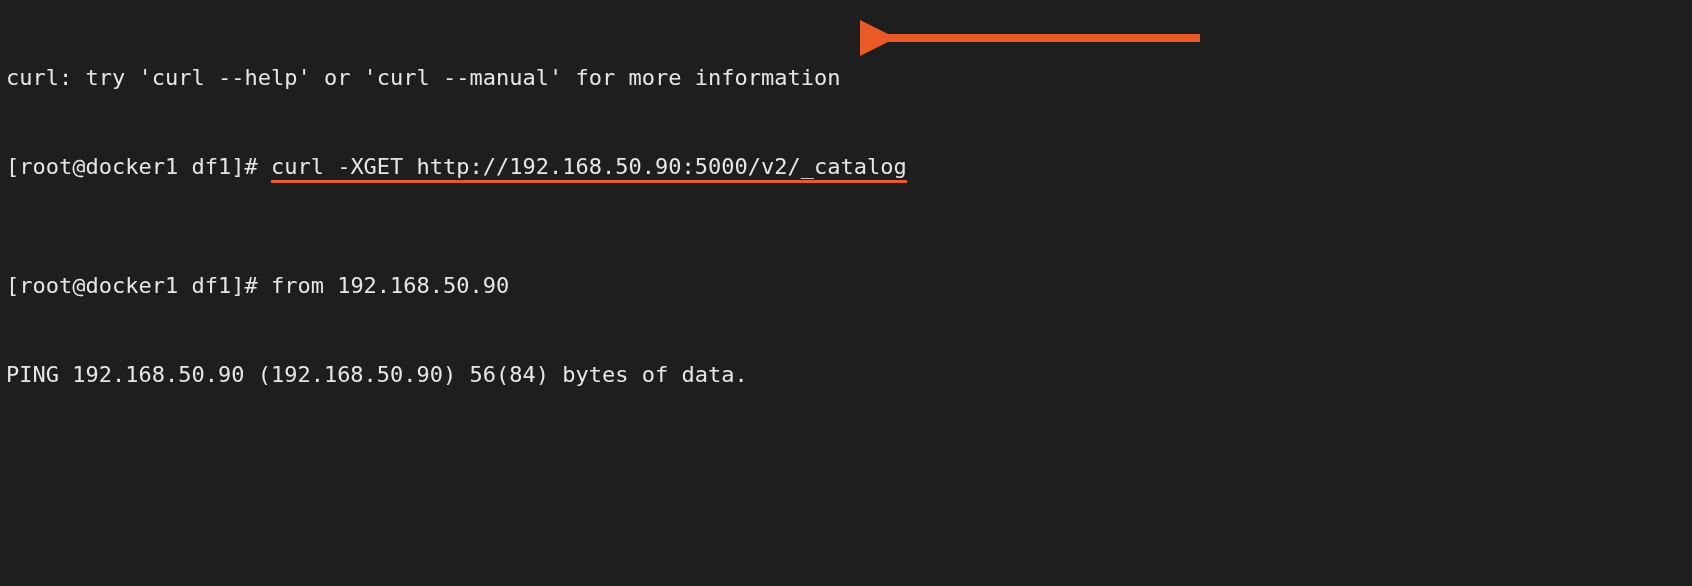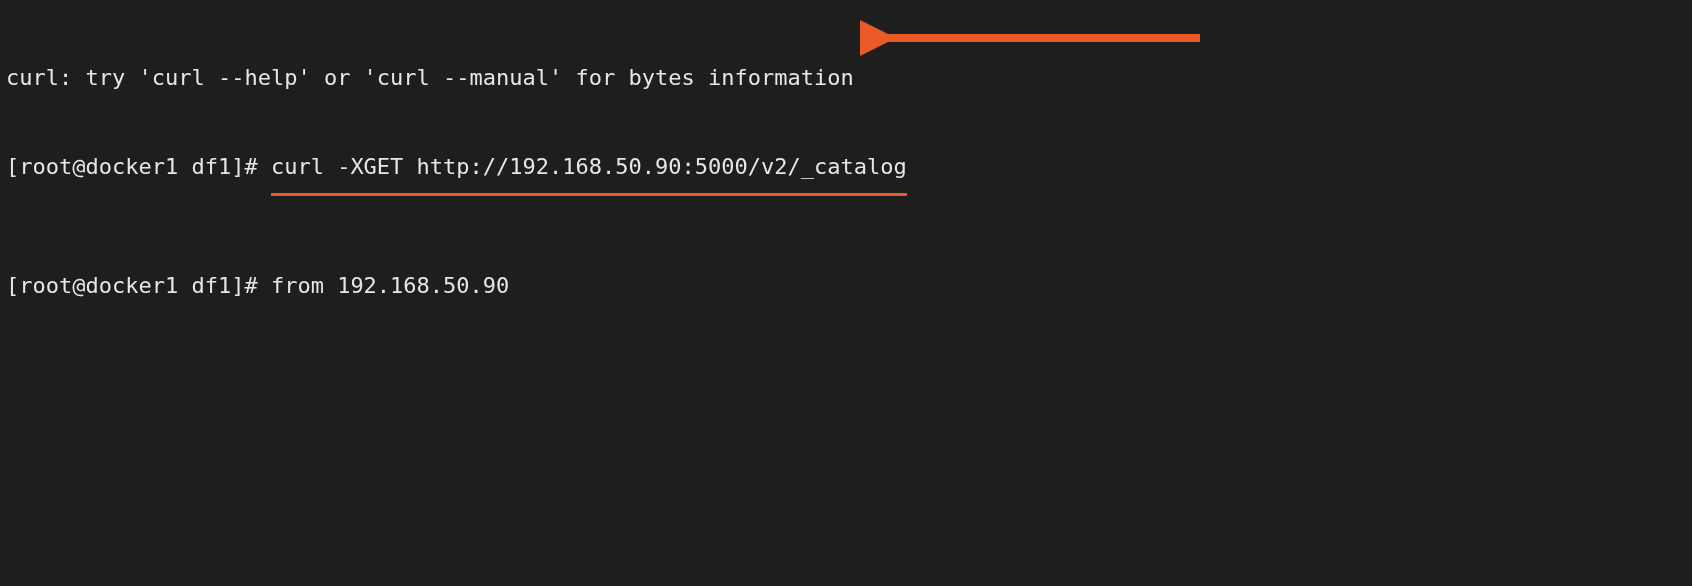--- a/index.html
+++ b/index.html
@@ -41,7 +41,7 @@
 
 <div class="terminal">
 
-<span class="line">curl: try 'curl --help' or 'curl --manual' for bytes information</span>
+<span class="line">curl: try 'curl --help' or 'curl --manual' for more information</span>
 
 <span class="line"><span>[root@docker1 df1]# </span><span class="ul-red">curl -XGET http://192.168.50.90:5000/v2/_catalog</span></span>
 

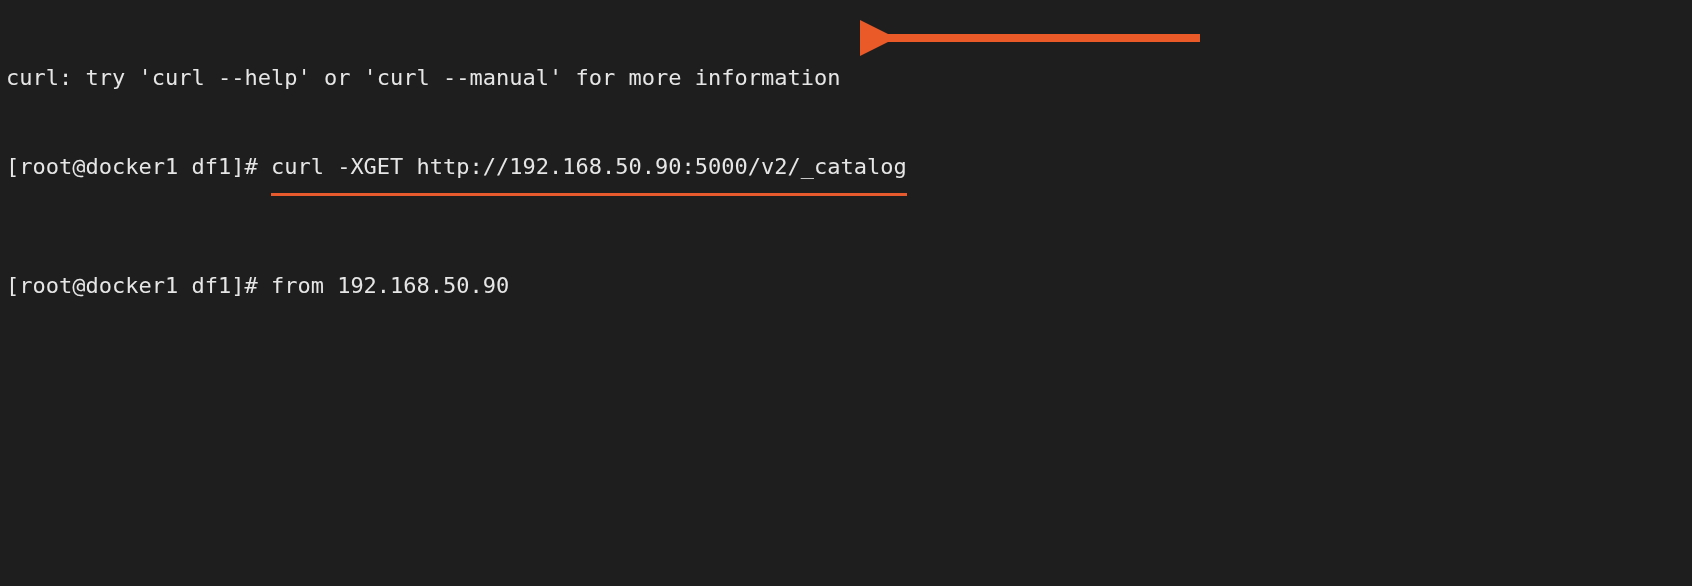--- a/index.html
+++ b/index.html
@@ -24,7 +24,7 @@
 }
 .ul-red{
   border-bottom:3px solid #e65a2d;
-  padding-bottom:14px;
+  padding-bottom:1px;
 }
 
 .arrow{

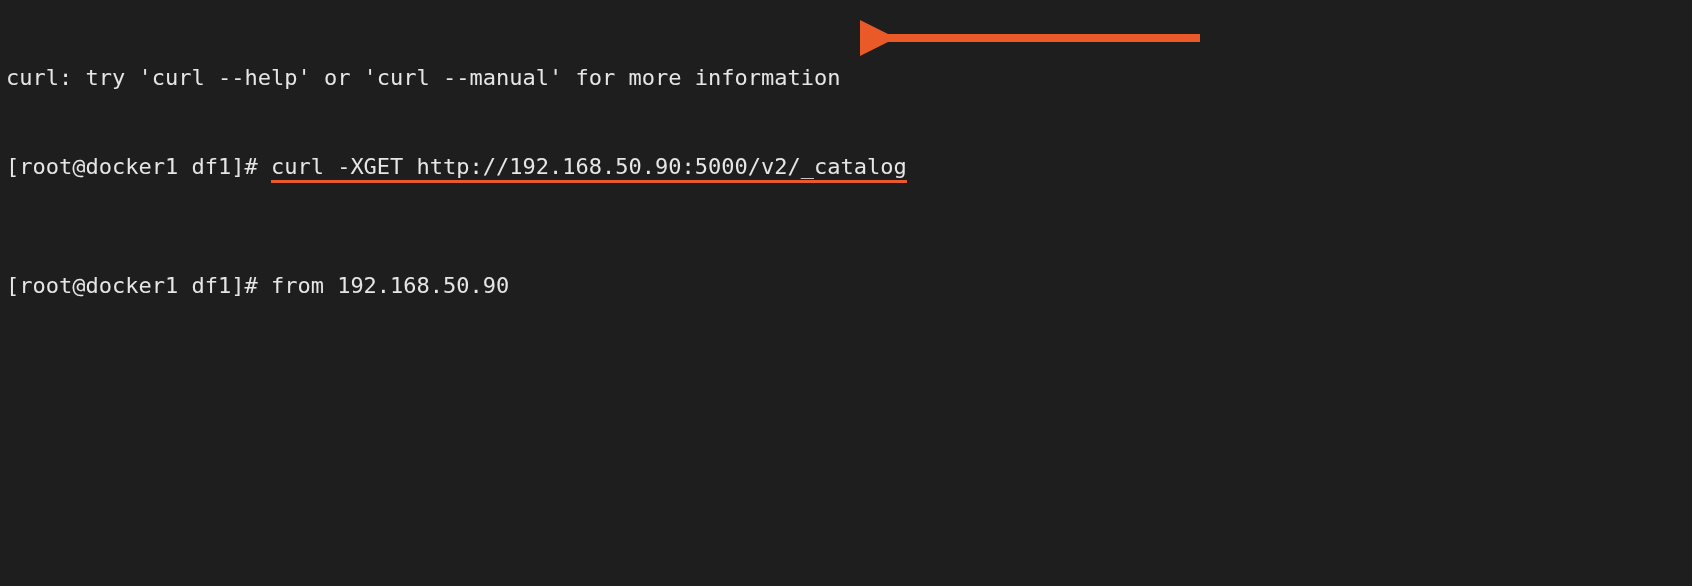--- a/index.html
+++ b/index.html
@@ -48,6 +48,7 @@
 
 <span class="line"><span>[root@docker1 df1]# </span><span>from 192.168.50.90</span></span>
 
+<span class="line">PING 192.168.50.90 (192.168.50.90) 56(84) bytes of data.</span>
 
 
 

